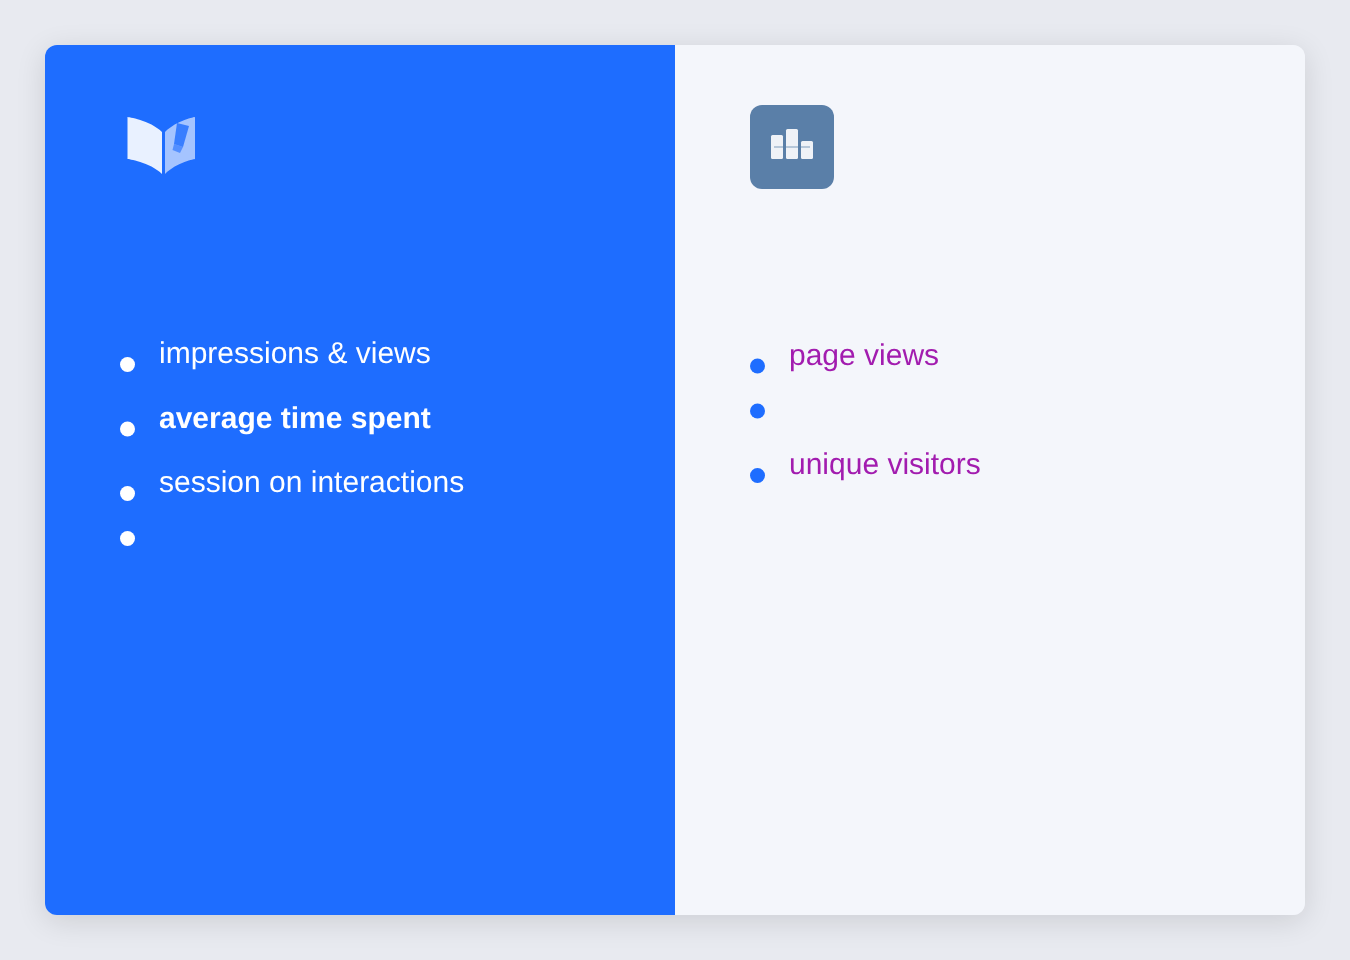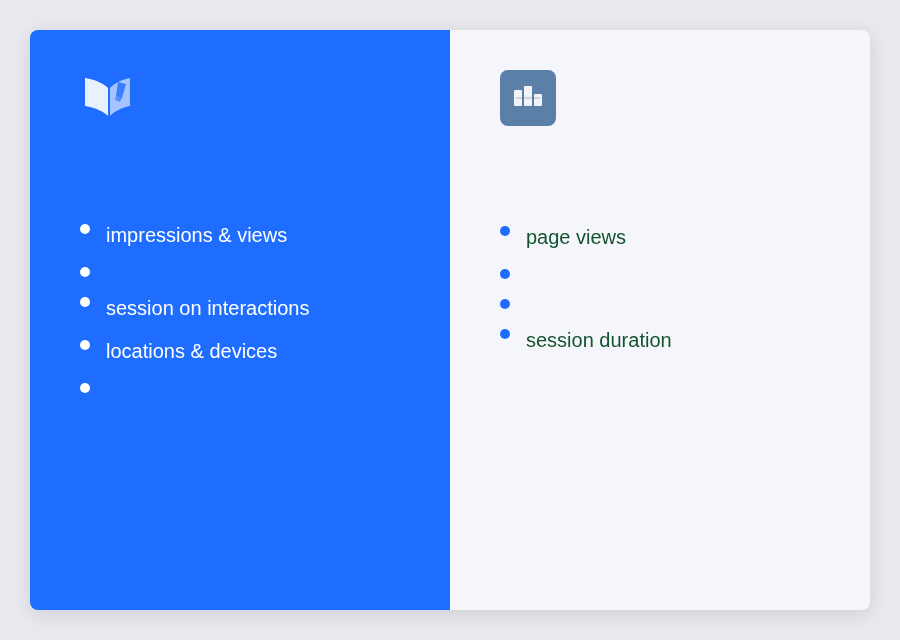--- a/index.html
+++ b/index.html
@@ -80,7 +80,7 @@
 
     .list-item {
       display: flex;
-      align-items: flex-start;
+      align-items: flex-end;
       gap: 16px;
       font-size: 20px;
     }

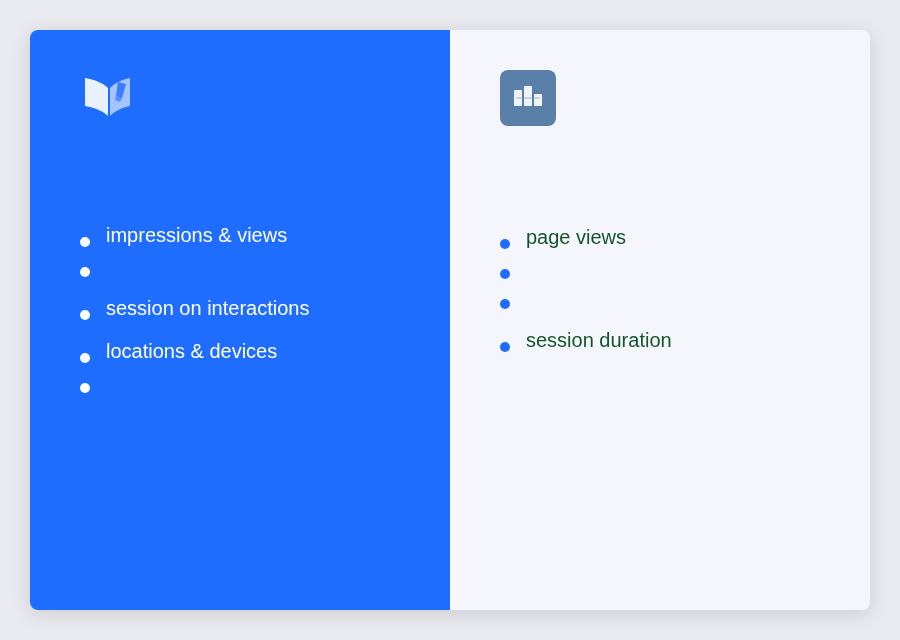--- a/index.html
+++ b/index.html
@@ -111,7 +111,7 @@
     }
 
     .item-text-dark {
-      color: #14532d;
+      color: #a21caf;
       font-size: 20px;
       font-weight: 400;
     }

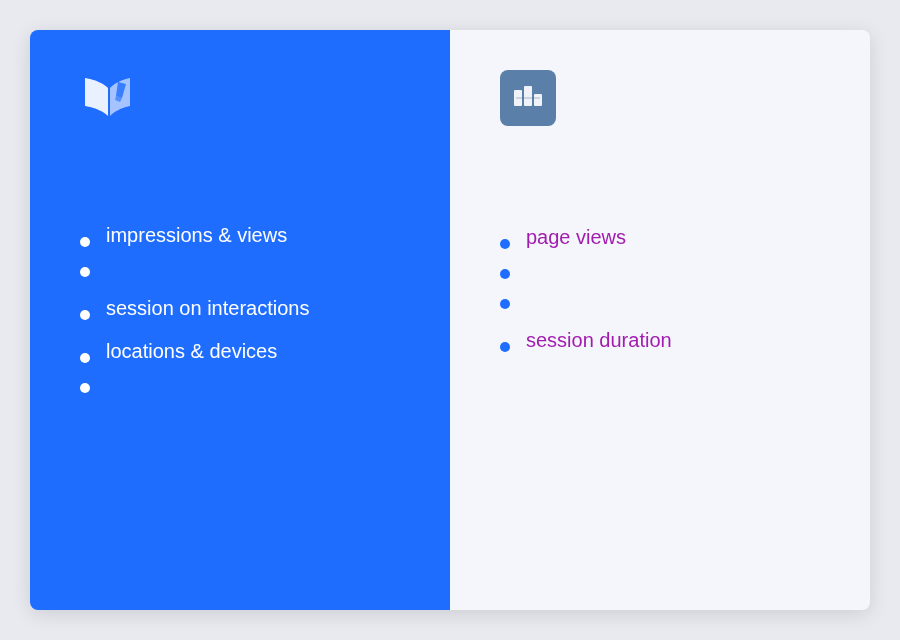--- a/index.html
+++ b/index.html
@@ -142,6 +142,7 @@
         </li>
         <li class="list-item">
           <span class="bullet bullet-white"></span>
+          <span class="item-text-white bold">average time spent</span>
         </li>
         <li class="list-item">
           <span class="bullet bullet-white"></span>

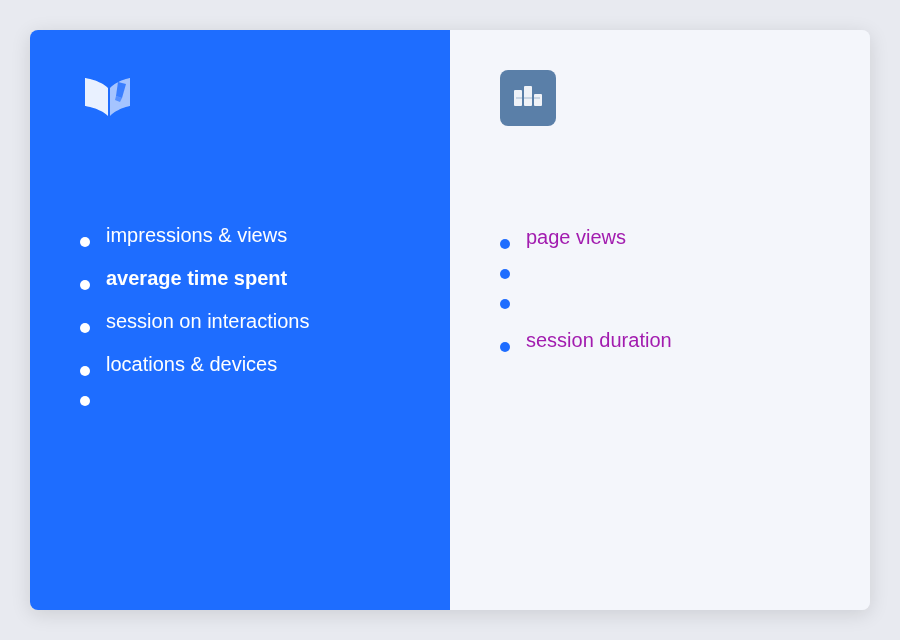--- a/index.html
+++ b/index.html
@@ -182,6 +182,7 @@
         </li>
         <li class="list-item">
           <span class="bullet bullet-blue"></span>
+          <span class="item-text-dark">unique visitors</span>
         </li>
         <li class="list-item">
           <span class="bullet bullet-blue"></span>

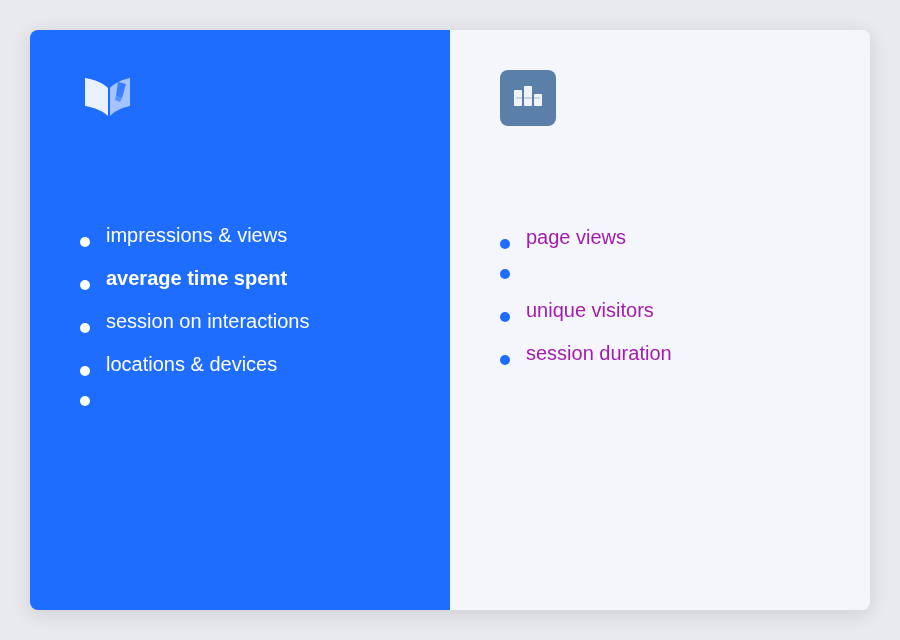--- a/index.html
+++ b/index.html
@@ -150,10 +150,6 @@
         </li>
         <li class="list-item">
           <span class="bullet bullet-white"></span>
-          <span class="item-text-white">locations &amp; devices</span>
-        </li>
-        <li class="list-item">
-          <span class="bullet bullet-white"></span>
         </li>
       </ul>
   </div>

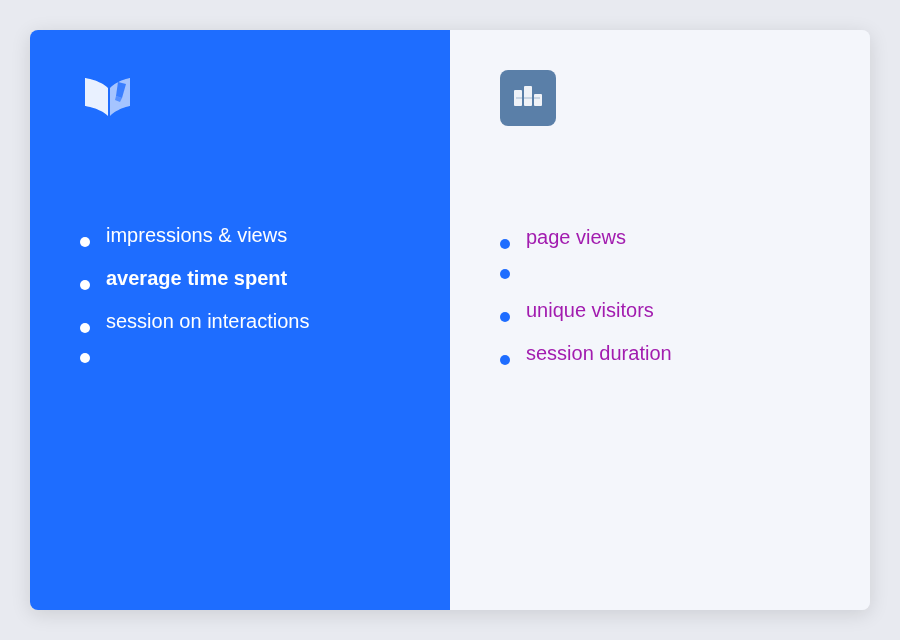--- a/index.html
+++ b/index.html
@@ -180,10 +180,6 @@
           <span class="bullet bullet-blue"></span>
           <span class="item-text-dark">unique visitors</span>
         </li>
-        <li class="list-item">
-          <span class="bullet bullet-blue"></span>
-          <span class="item-text-dark">session duration</span>
-        </li>
       </ul>
   </div>
 

